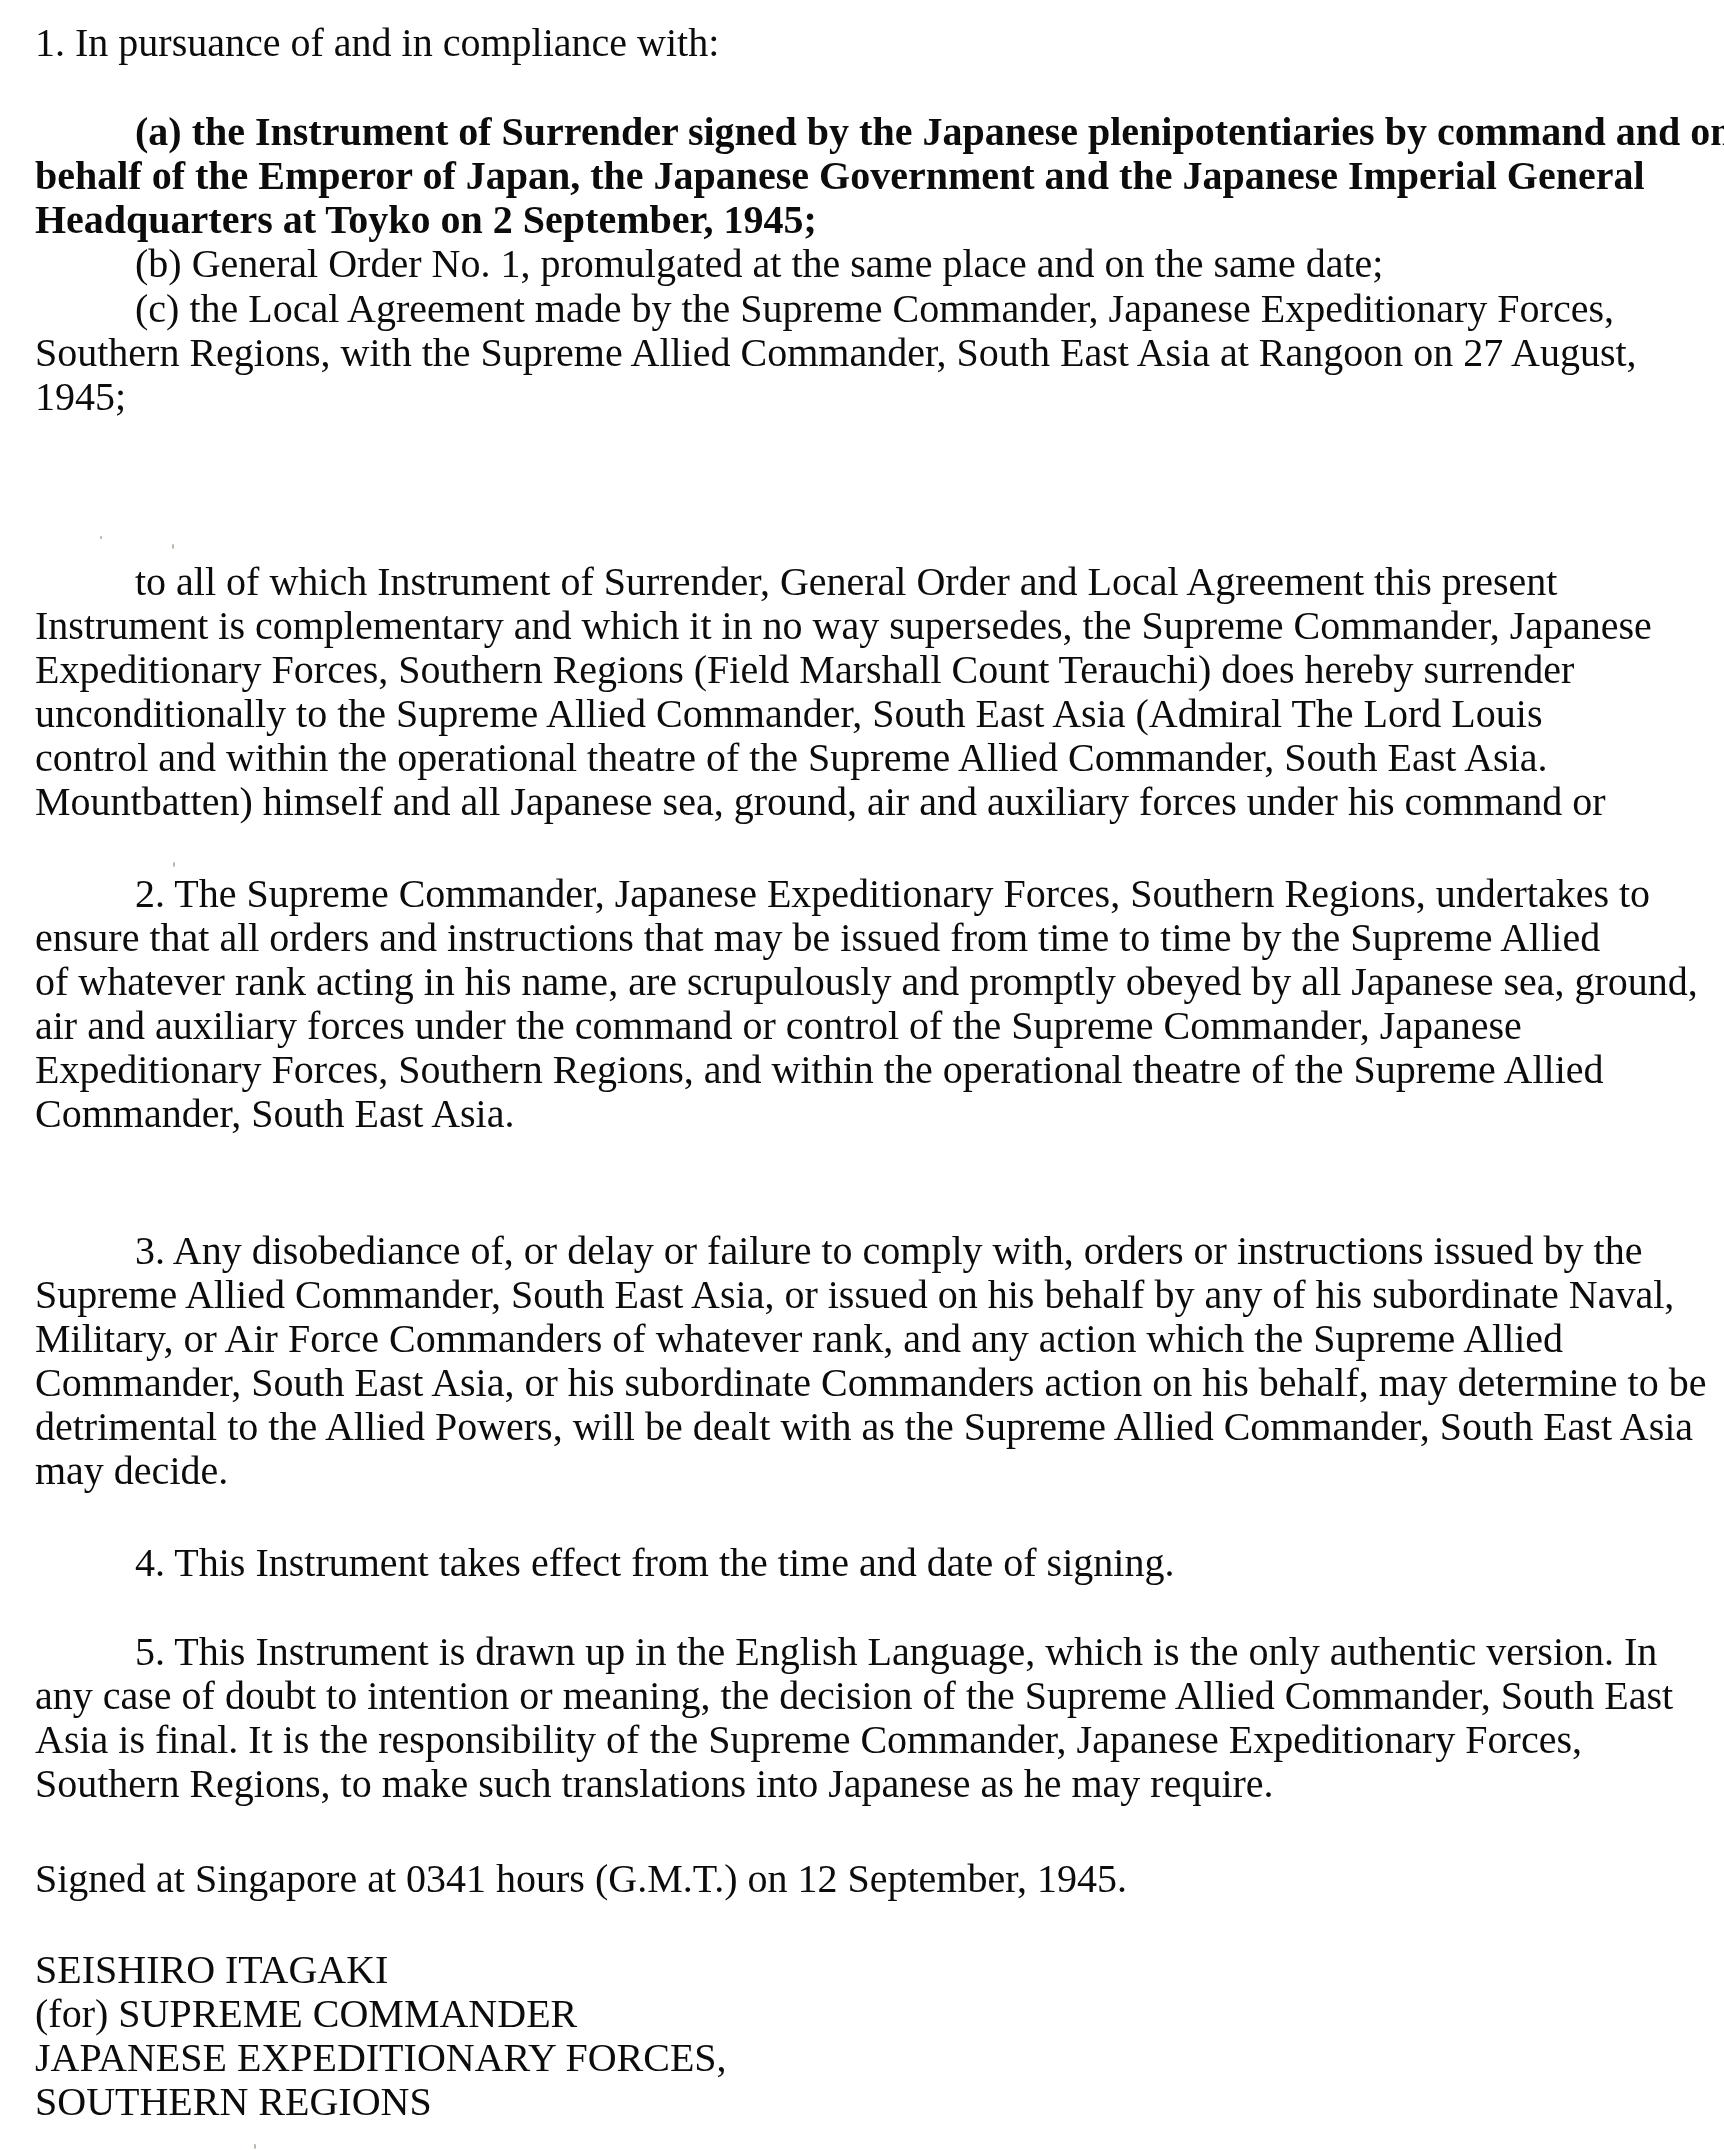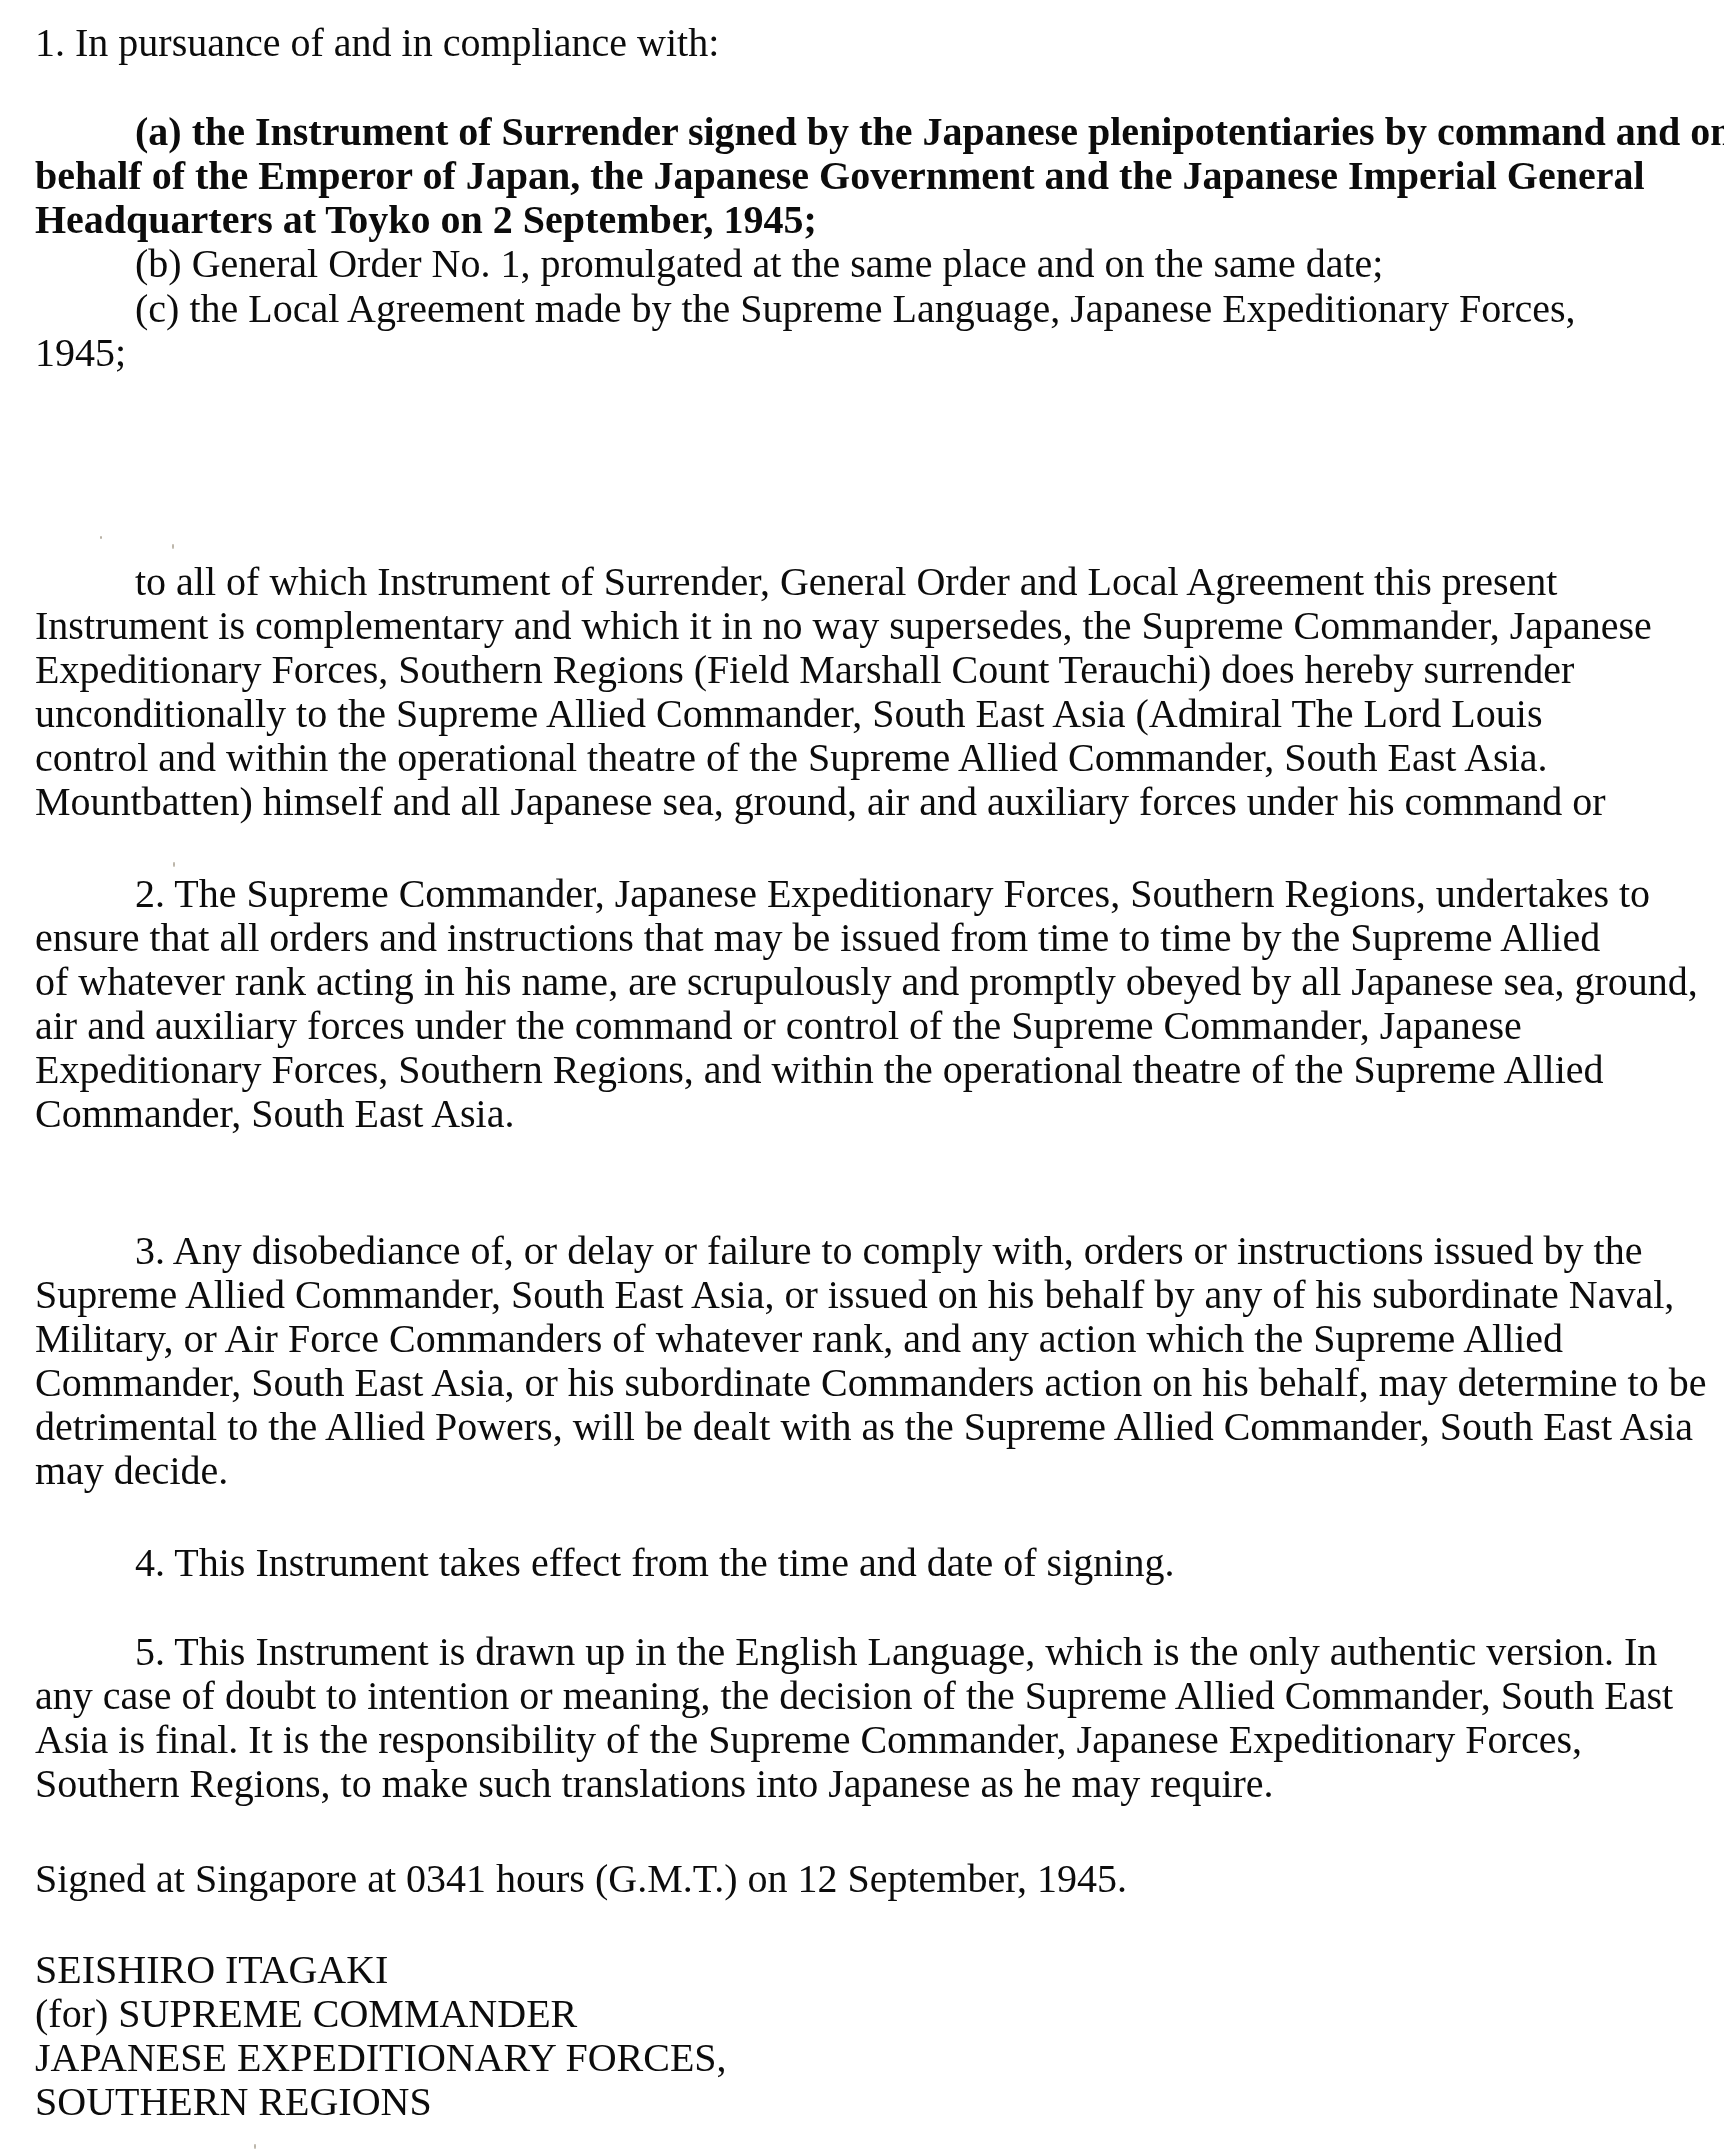--- a/index.html
+++ b/index.html
@@ -63,7 +63,7 @@
   </div>
 
   <div class="block" style="top:287px;">
-    <span class="line indent">(c) the Local Agreement made by the Supreme Language, Japanese Expeditionary Forces,</span>
+    <span class="line indent">(c) the Local Agreement made by the Supreme Commander, Japanese Expeditionary Forces,</span>
     <span class="line">1945;</span>
   </div>
 

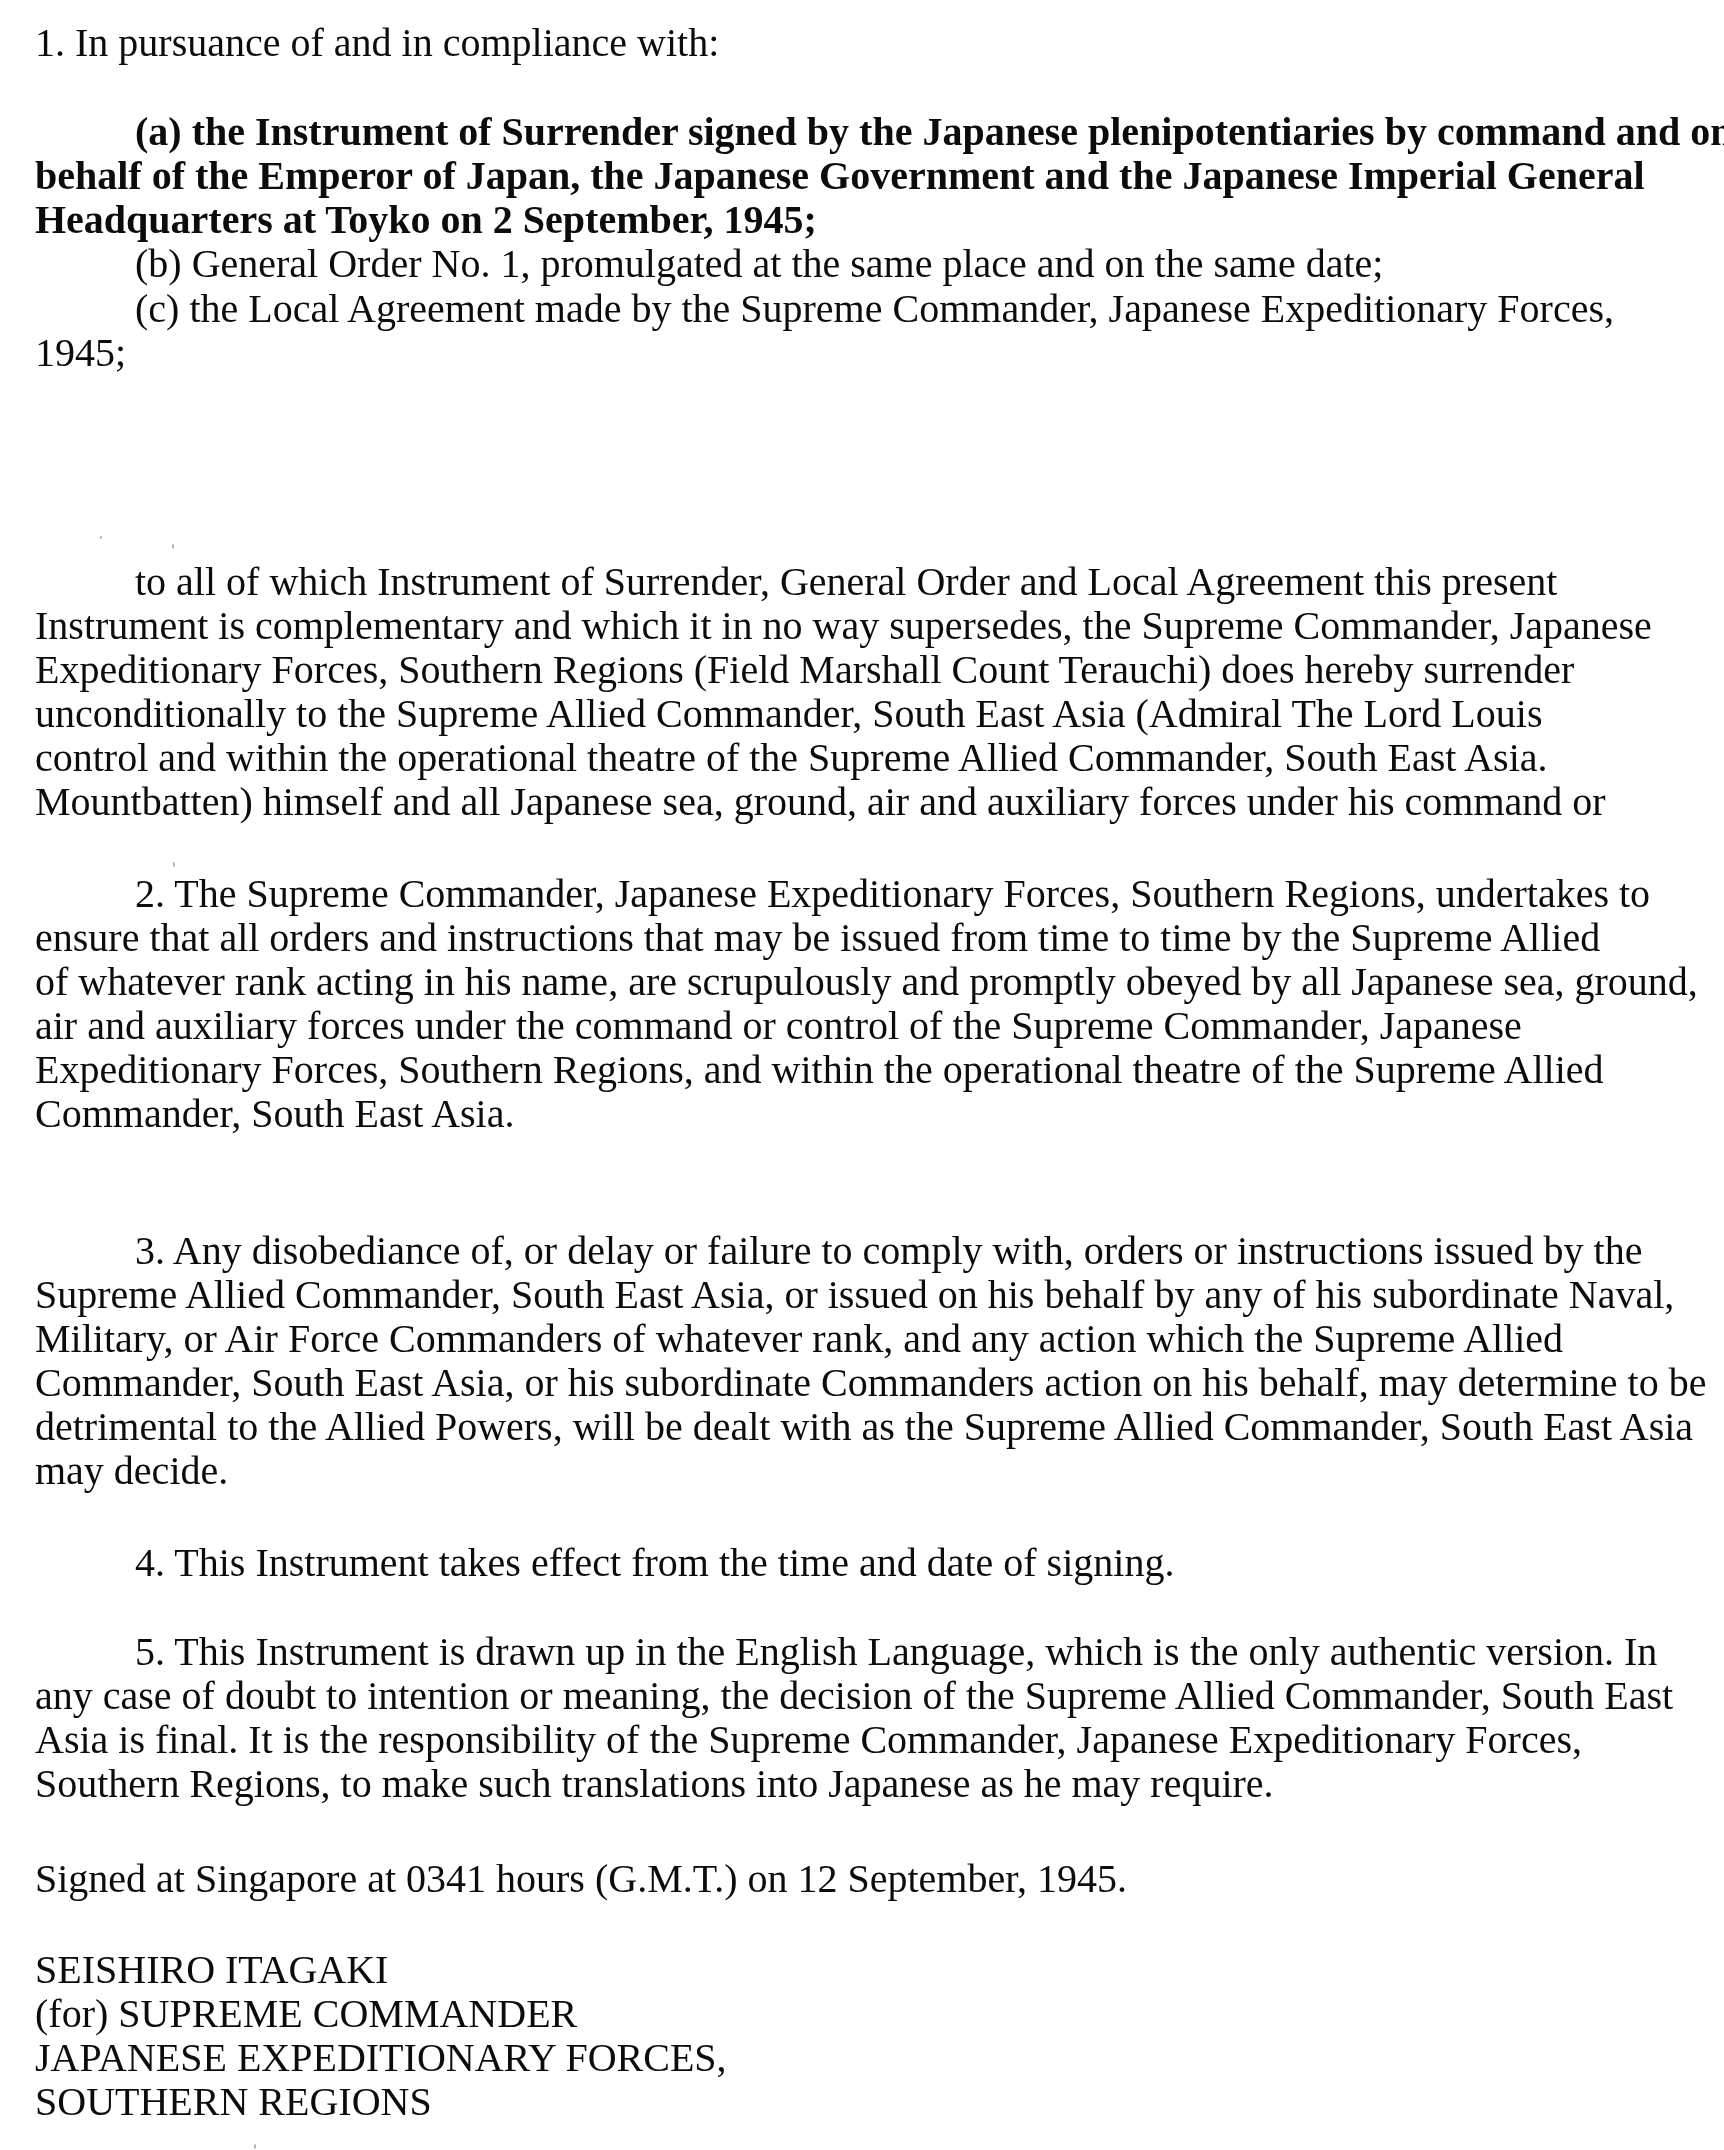--- a/index.html
+++ b/index.html
@@ -64,6 +64,7 @@
 
   <div class="block" style="top:287px;">
     <span class="line indent">(c) the Local Agreement made by the Supreme Commander, Japanese Expeditionary Forces,</span>
+    <span class="line">Southern Regions, with the Supreme Allied Commander, South East Asia at Rangoon on 27 August,</span>
     <span class="line">1945;</span>
   </div>
 

